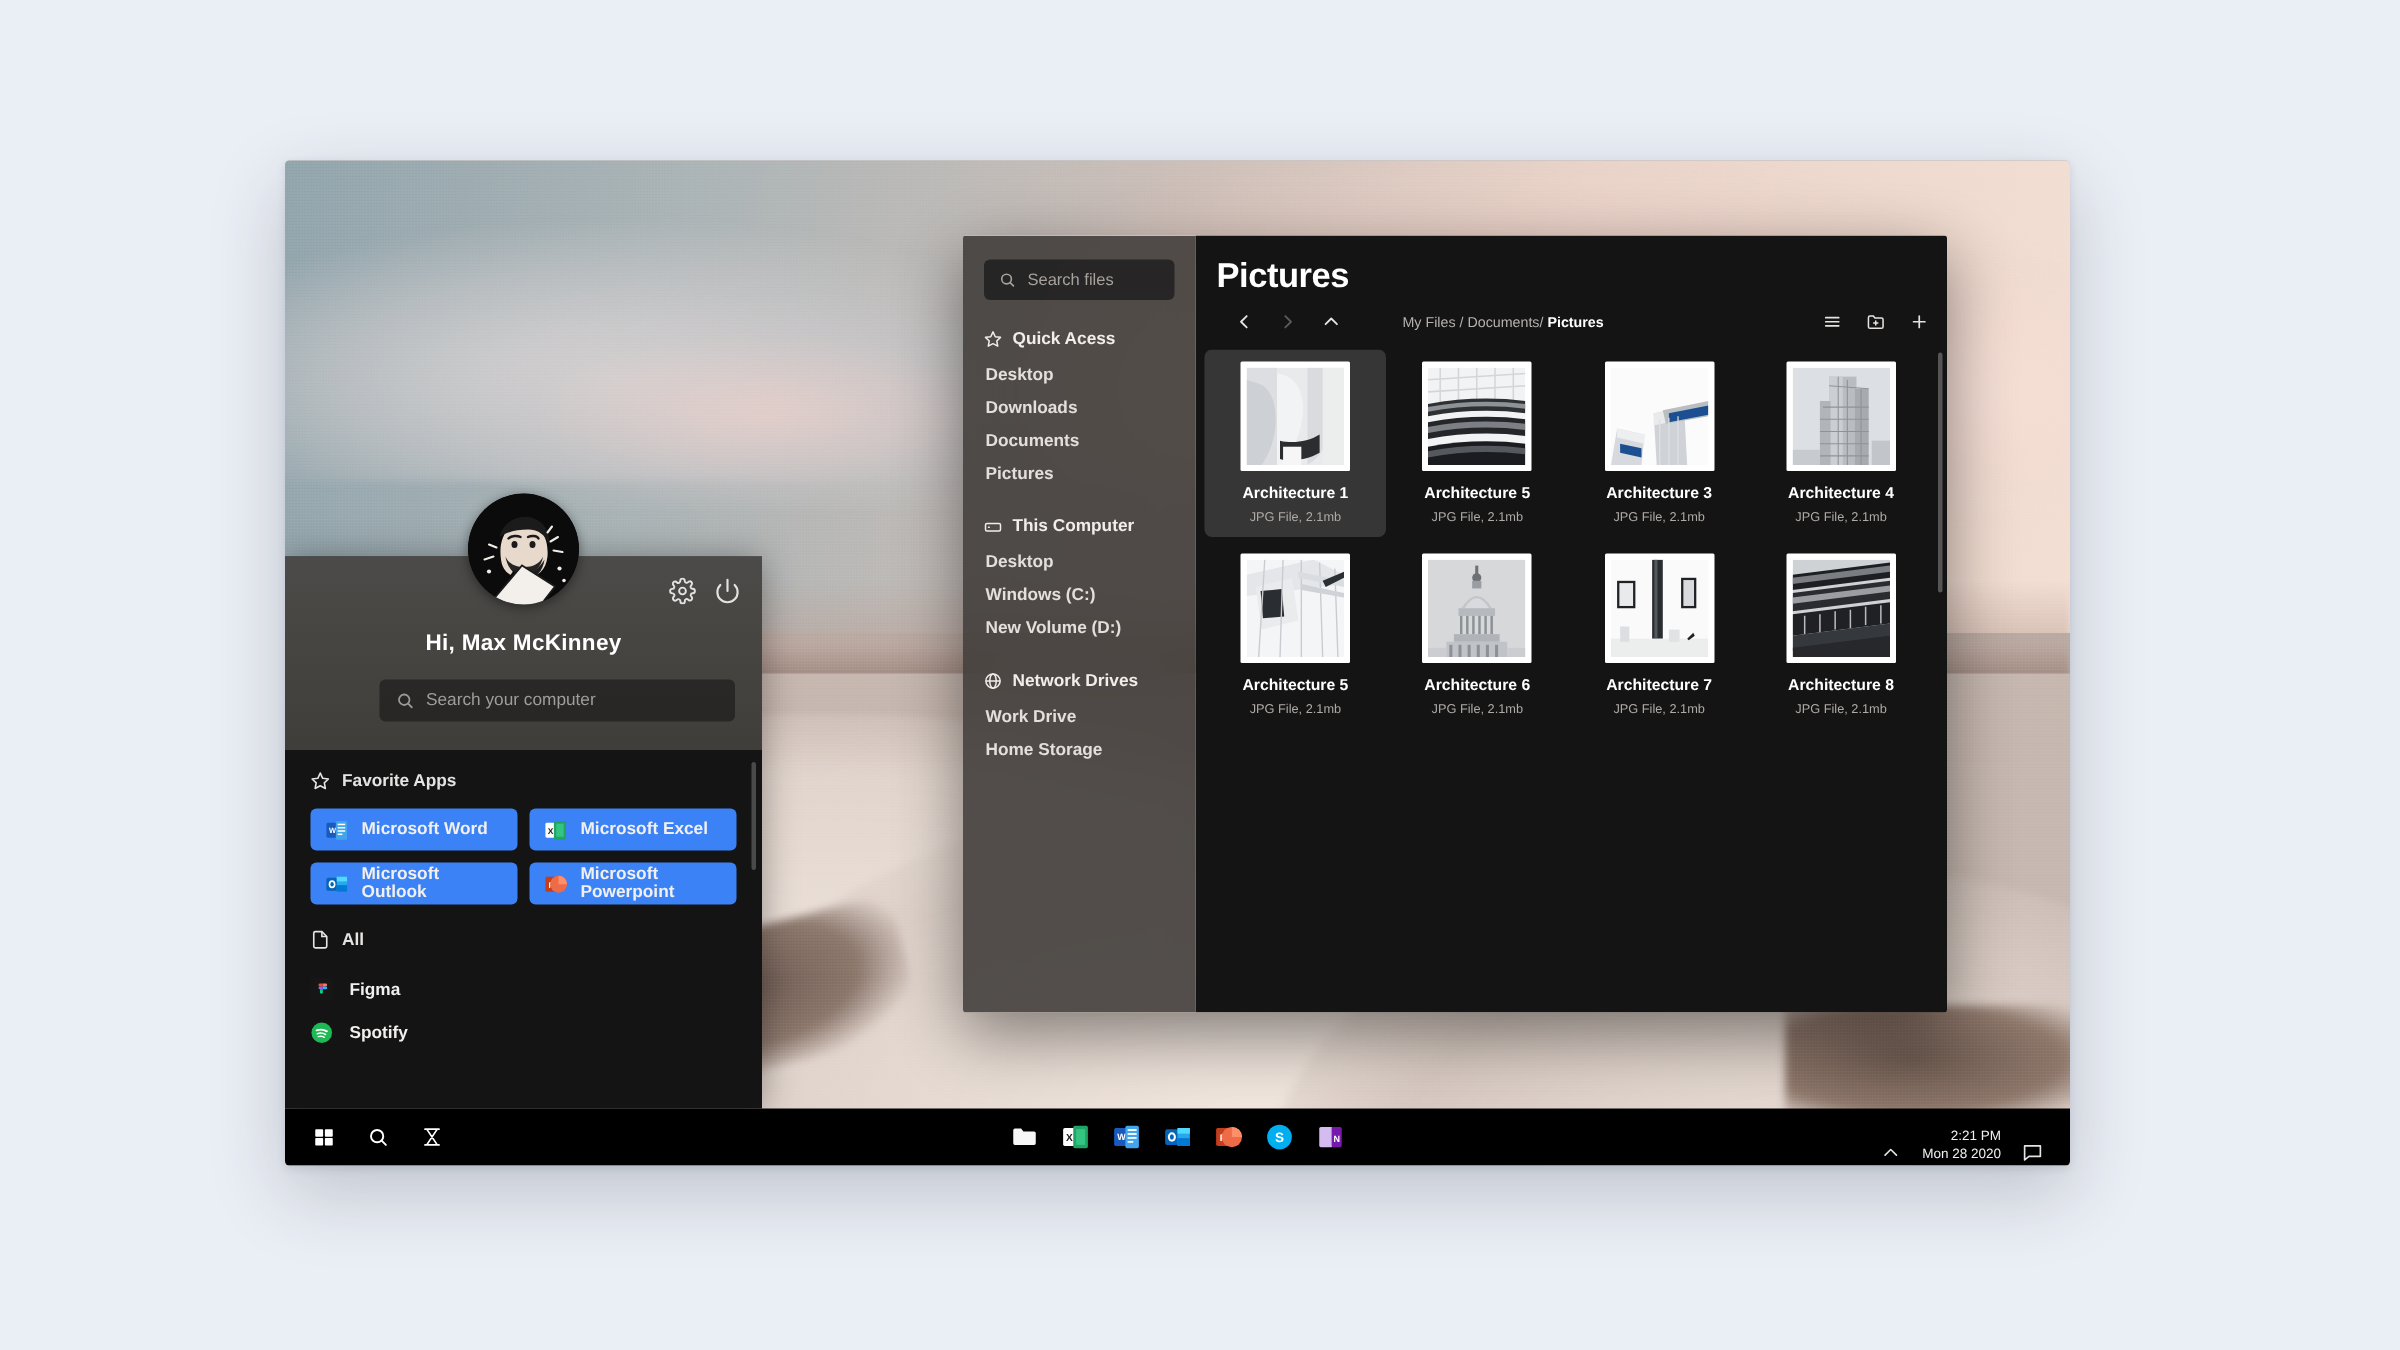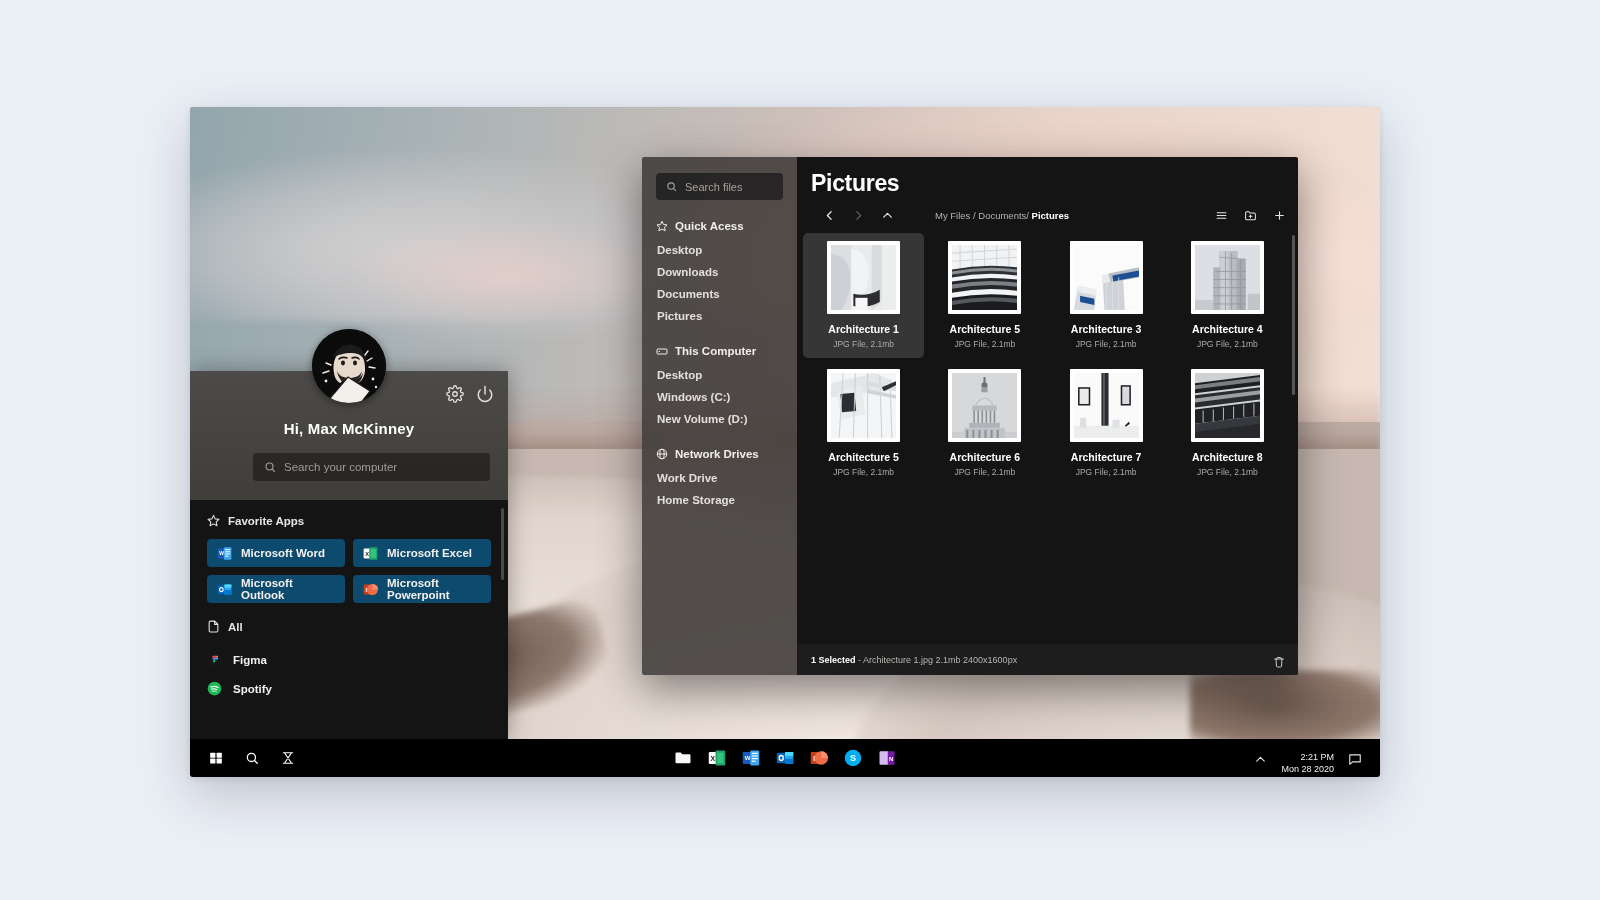--- a/index.html
+++ b/index.html
@@ -140,7 +140,7 @@
   .sm-section .ic { width: 13px; height: 13px; color: #e6e4e2; }
   .fav-grid { display: grid; grid-template-columns: 1fr 1fr; gap: 8px; margin-bottom: 17px; }
   .fav-item {
-    height: 28px; background: #0c4a6e; border-radius: 4px;
+    height: 28px; background: #3b82f6; border-radius: 4px;
     display: flex; align-items: center; gap: 9px; padding: 0 10px;
     font-size: 11.5px; color: #f2f0ee; font-weight: bold; cursor: pointer;
   }

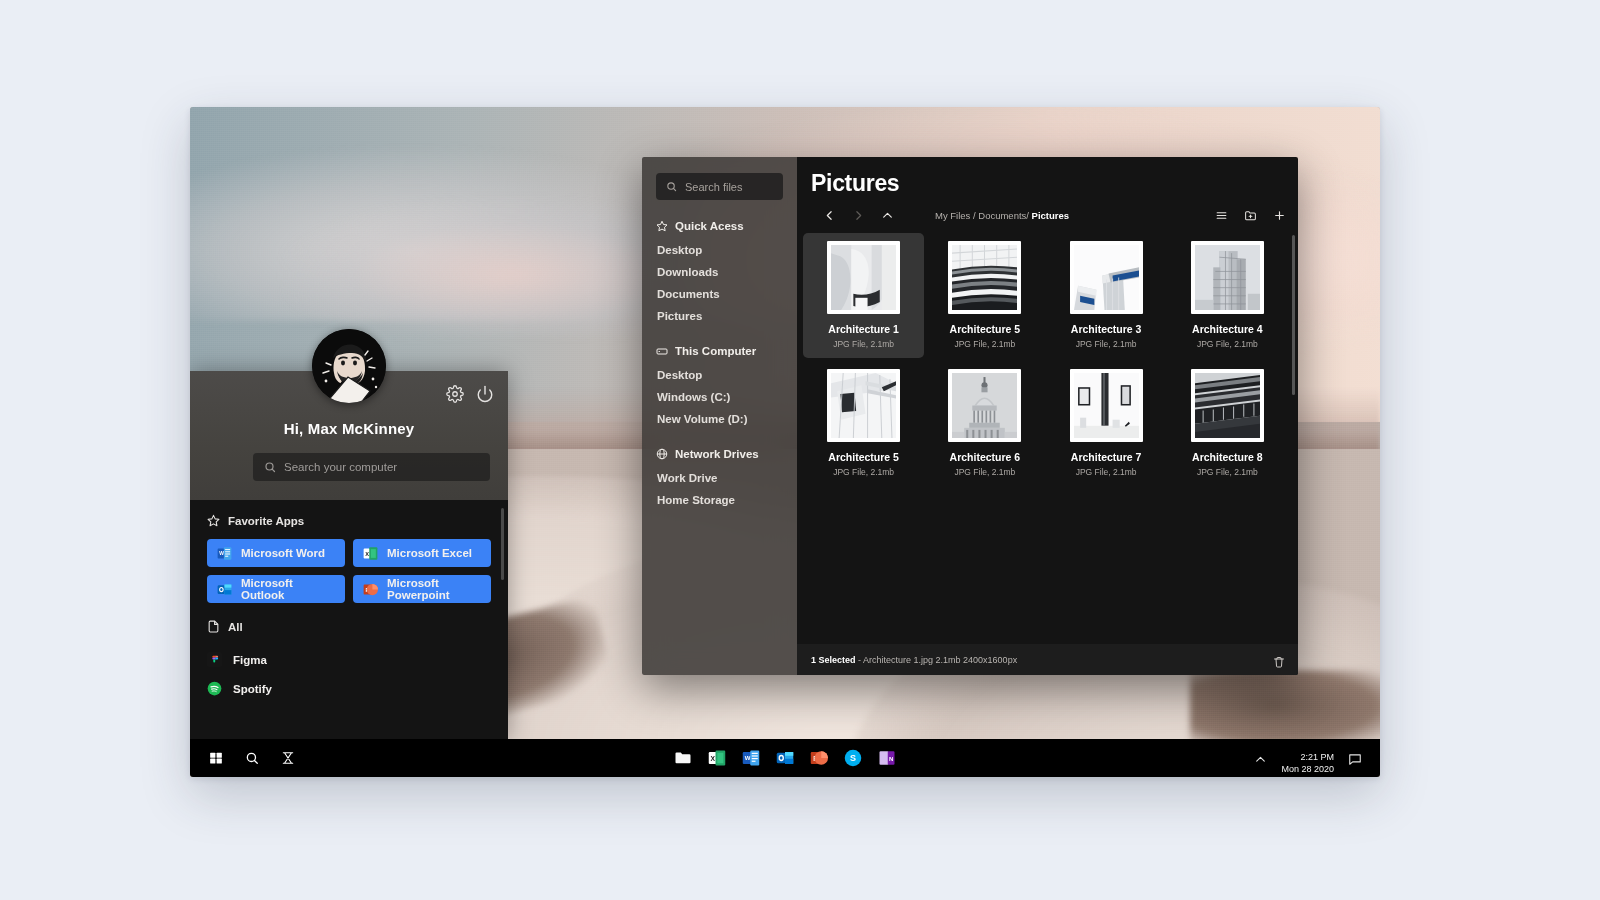--- a/index.html
+++ b/index.html
@@ -761,18 +761,6 @@
           </div>
         </div>
 
-        <div class="fx-status">
-          <div class="txt">
-            <b>1 Selected</b><span> - Architecture 1.jpg  2.1mb  2400x1600px</span>
-          </div>
-          <span class="trash">
-            <svg viewBox="0 0 24 24" fill="none" stroke="currentColor" stroke-width="1.9" stroke-linecap="round">
-              <polyline points="3 6 21 6"></polyline>
-                <path d="M8 6V4a1 1 0 0 1 1-1h6a1 1 0 0 1 1 1v2"></path>
-              <path d="M6 6l1 14a2 2 0 0 0 2 2h6a2 2 0 0 0 2-2l1-14"></path>
-            </svg>
-          </span>
-        </div>
       </div>
     </div>
 

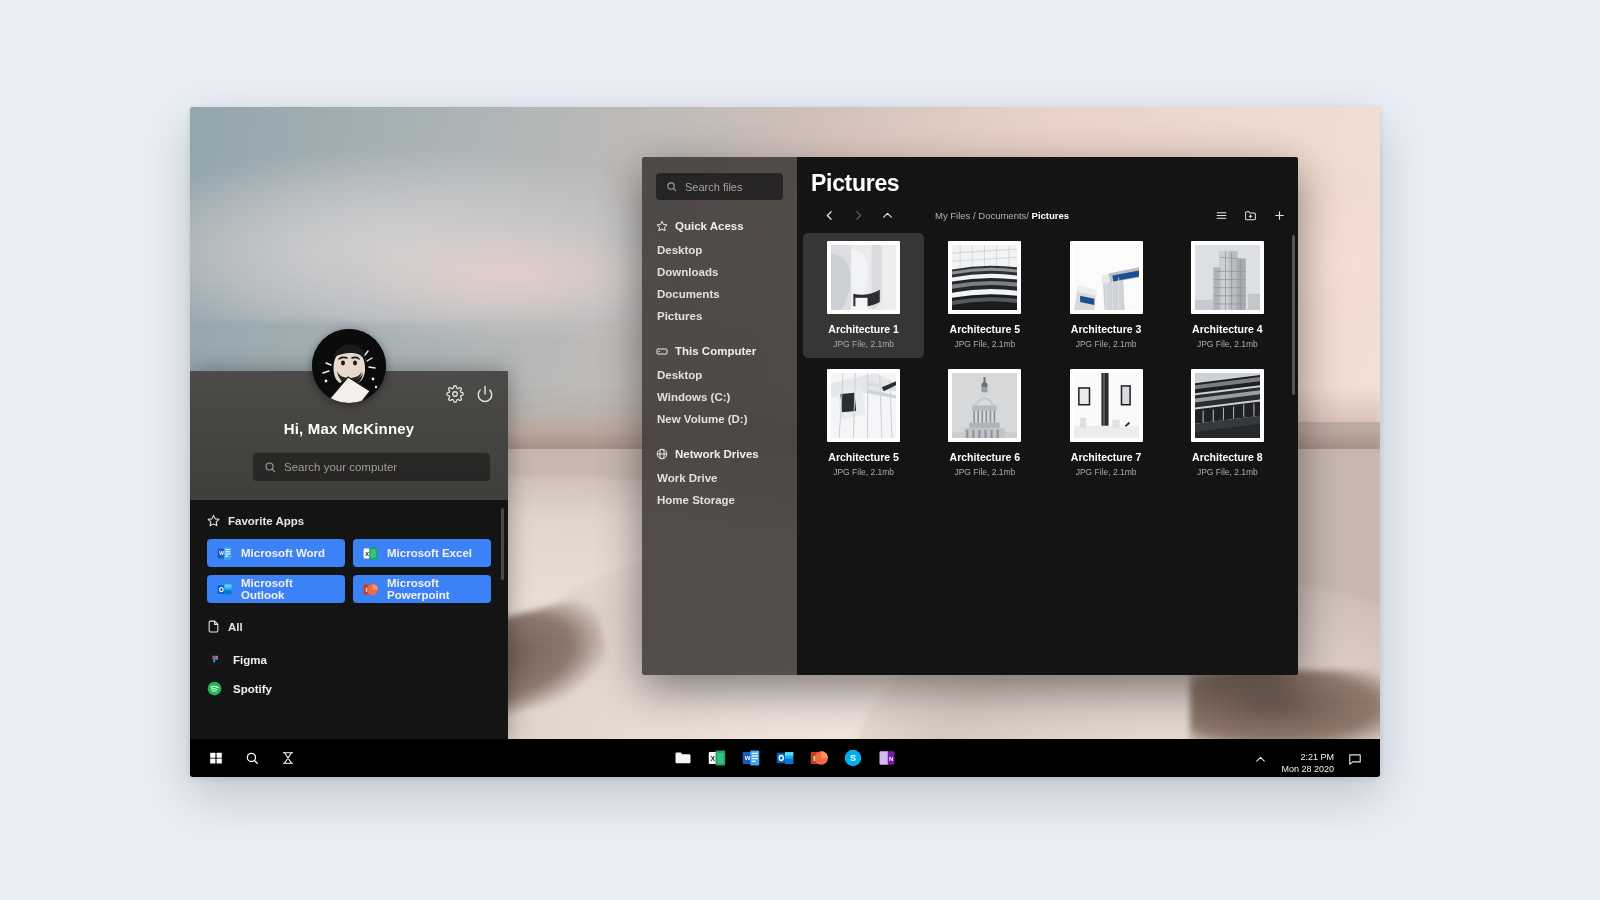--- a/index.html
+++ b/index.html
@@ -246,7 +246,7 @@
     display: flex; align-items: center; gap: 16px;
   }
   .tb-center .appicon { width: 18px; height: 18px; cursor: pointer; }
-  .tb-right { margin-left: auto; display: flex; align-items: flex-start; gap: 14px; padding-right: 8px; margin-top: 11px; }
+  .tb-right { margin-left: auto; display: flex; align-items: flex-end; gap: 14px; padding-right: 8px; margin-top: 11px; }
   .tb-chev { width: 13px; height: 13px; color: #e4e4e4; cursor: pointer; }
   .tb-clock { text-align: right; line-height: 1.25; cursor: pointer; }
   .tb-clock div { font-size: 9px; color: #f0f0f0; }

